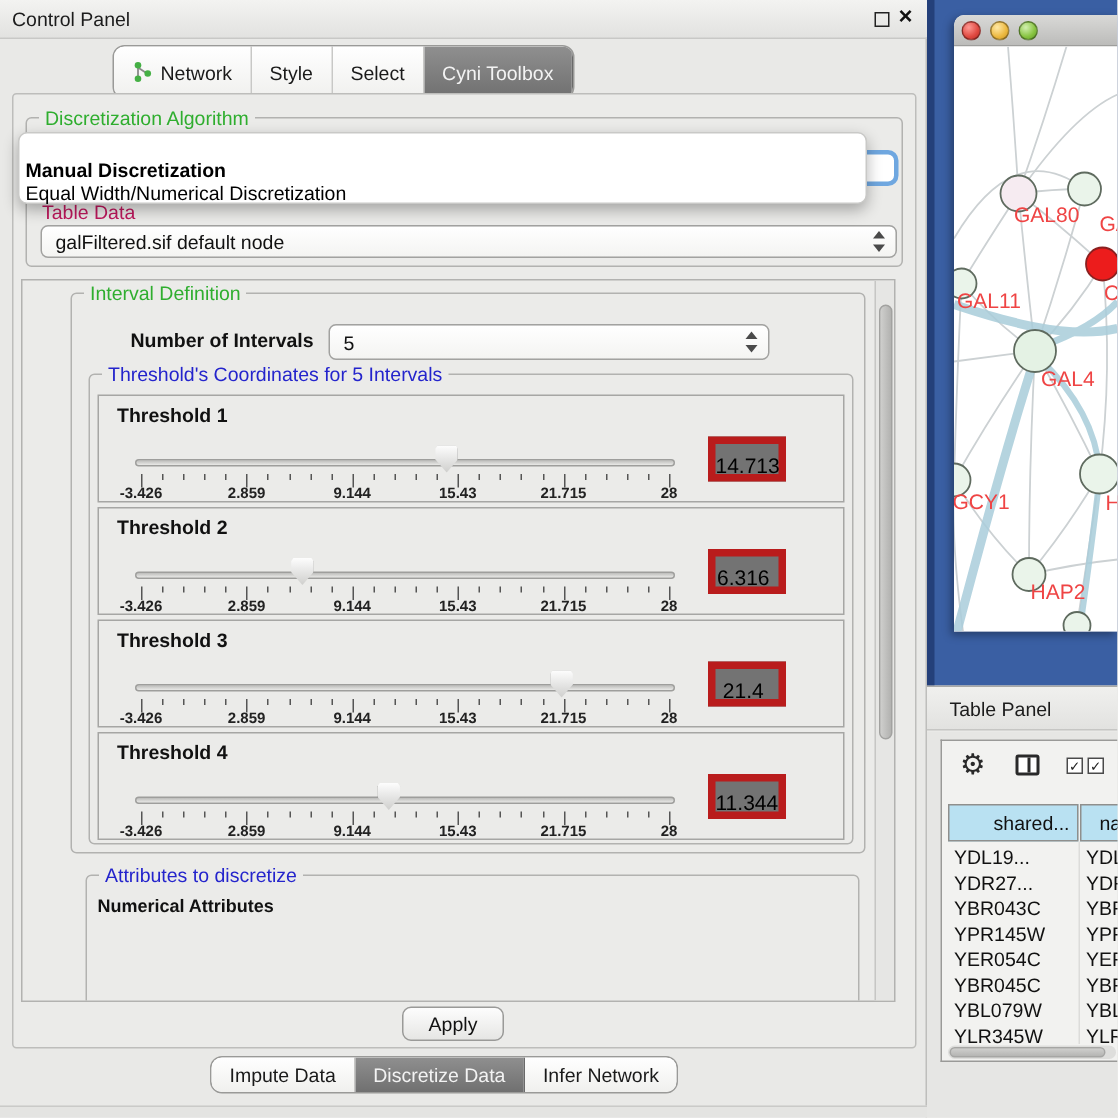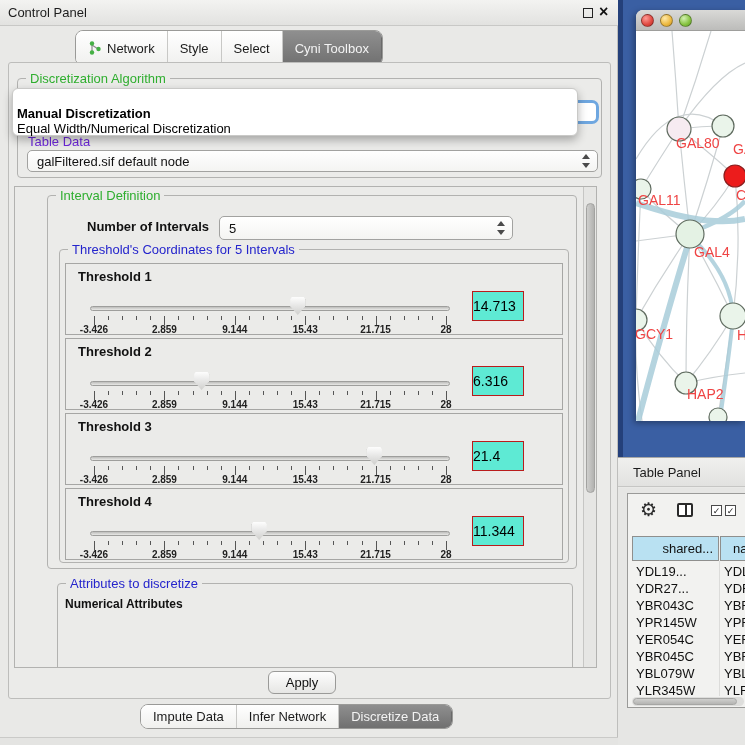--- a/index.html
+++ b/index.html
@@ -32,7 +32,7 @@
 
 
 #grp-alg{left:17px;top:78px;width:585px;height:100px}
-#lbl-tabledata{position:absolute;left:28px;top:134px;font-size:13px;color:#6d28d9}
+#lbl-tabledata{position:absolute;left:28px;top:134px;font-size:13px;color:#be185d}
 .combo{position:absolute;background:linear-gradient(#ffffff,#f4f4f2);border:1px solid #a2a2a0;border-radius:5px;font-size:13px;color:#111}
 .combo .val{position:absolute;left:9px;top:3px;white-space:nowrap}
 .stepper{position:absolute;right:7px;top:50%;transform:translateY(-50%);width:8px;height:14px}

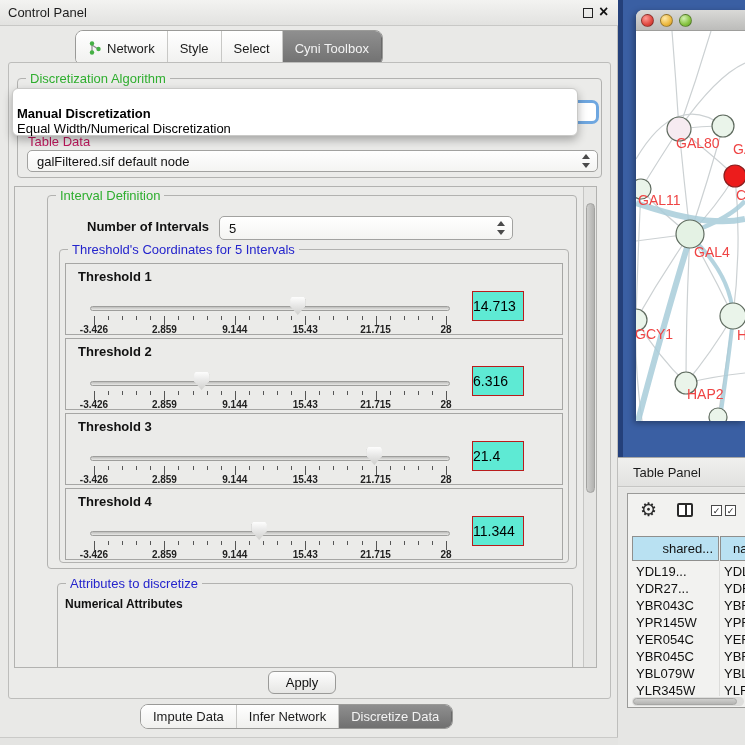--- a/index.html
+++ b/index.html
@@ -71,7 +71,7 @@
 .ticks i.mj{height:9px}
 .ticklabels{position:absolute;left:28px;width:352px;top:60px;height:12px}
 .ticklabels span{position:absolute;transform:translateX(-50%);font-size:10px;font-weight:bold;color:#222;white-space:nowrap}
-.tval{position:absolute;left:406px;top:27px;width:52px;height:30px;background:#5eead4;border:1px solid #b91c1c;font-size:14px;color:#000;text-align:left;line-height:28px;padding-right:5px}
+.tval{position:absolute;left:406px;top:27px;width:52px;height:30px;background:#737373;border:5px solid #b91c1c;font-size:14px;color:#000;text-align:center;line-height:28px;padding-right:5px}
 
 
 #grp-attr{left:42px;top:396px;width:516px;height:110px}

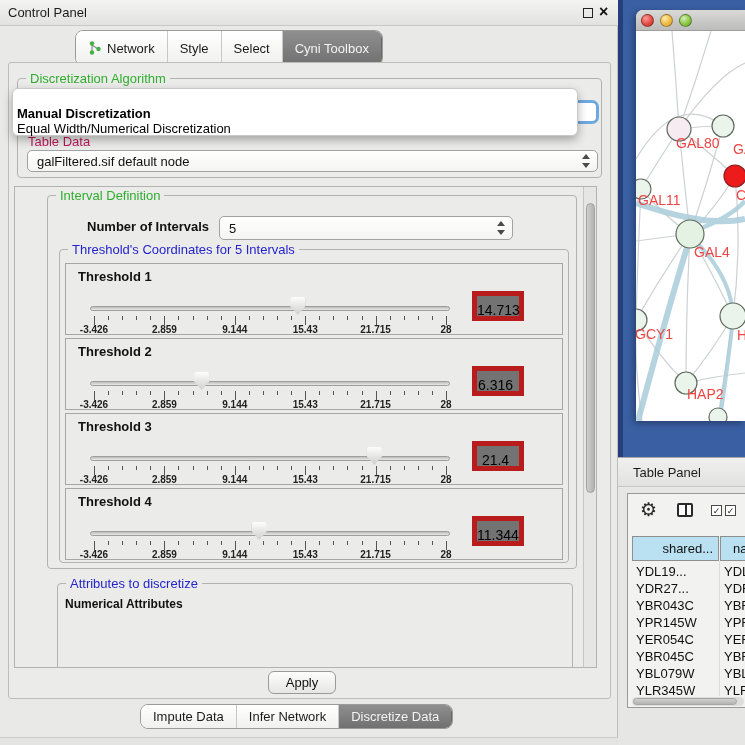--- a/index.html
+++ b/index.html
@@ -385,11 +385,11 @@
     <div class="sg">
         <span>Impute Data</span>
       </div>
+    <div class="sg dark">
+        <span>Discretize Data</span>
+      </div>
     <div class="sg">
         <span>Infer Network</span>
-      </div>
-    <div class="sg dark">
-        <span>Discretize Data</span>
       </div>
   </div>
   <div id="footer-strip"></div>

